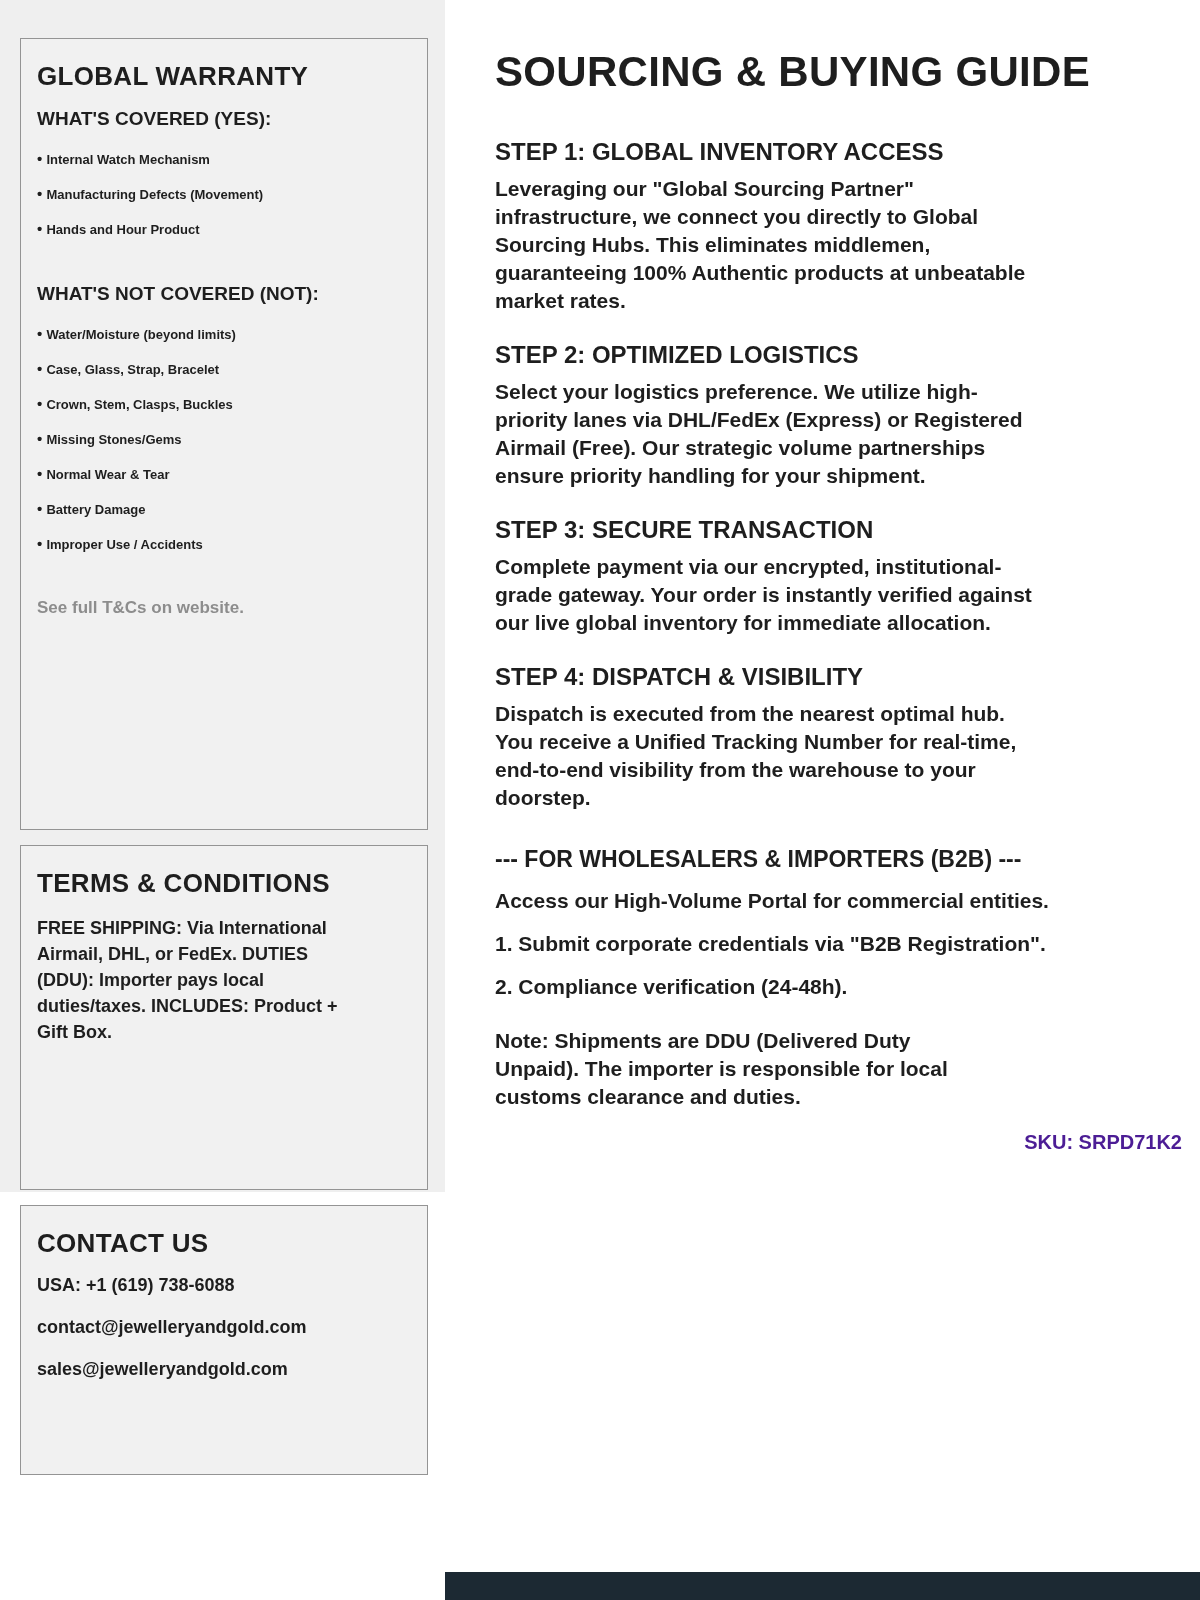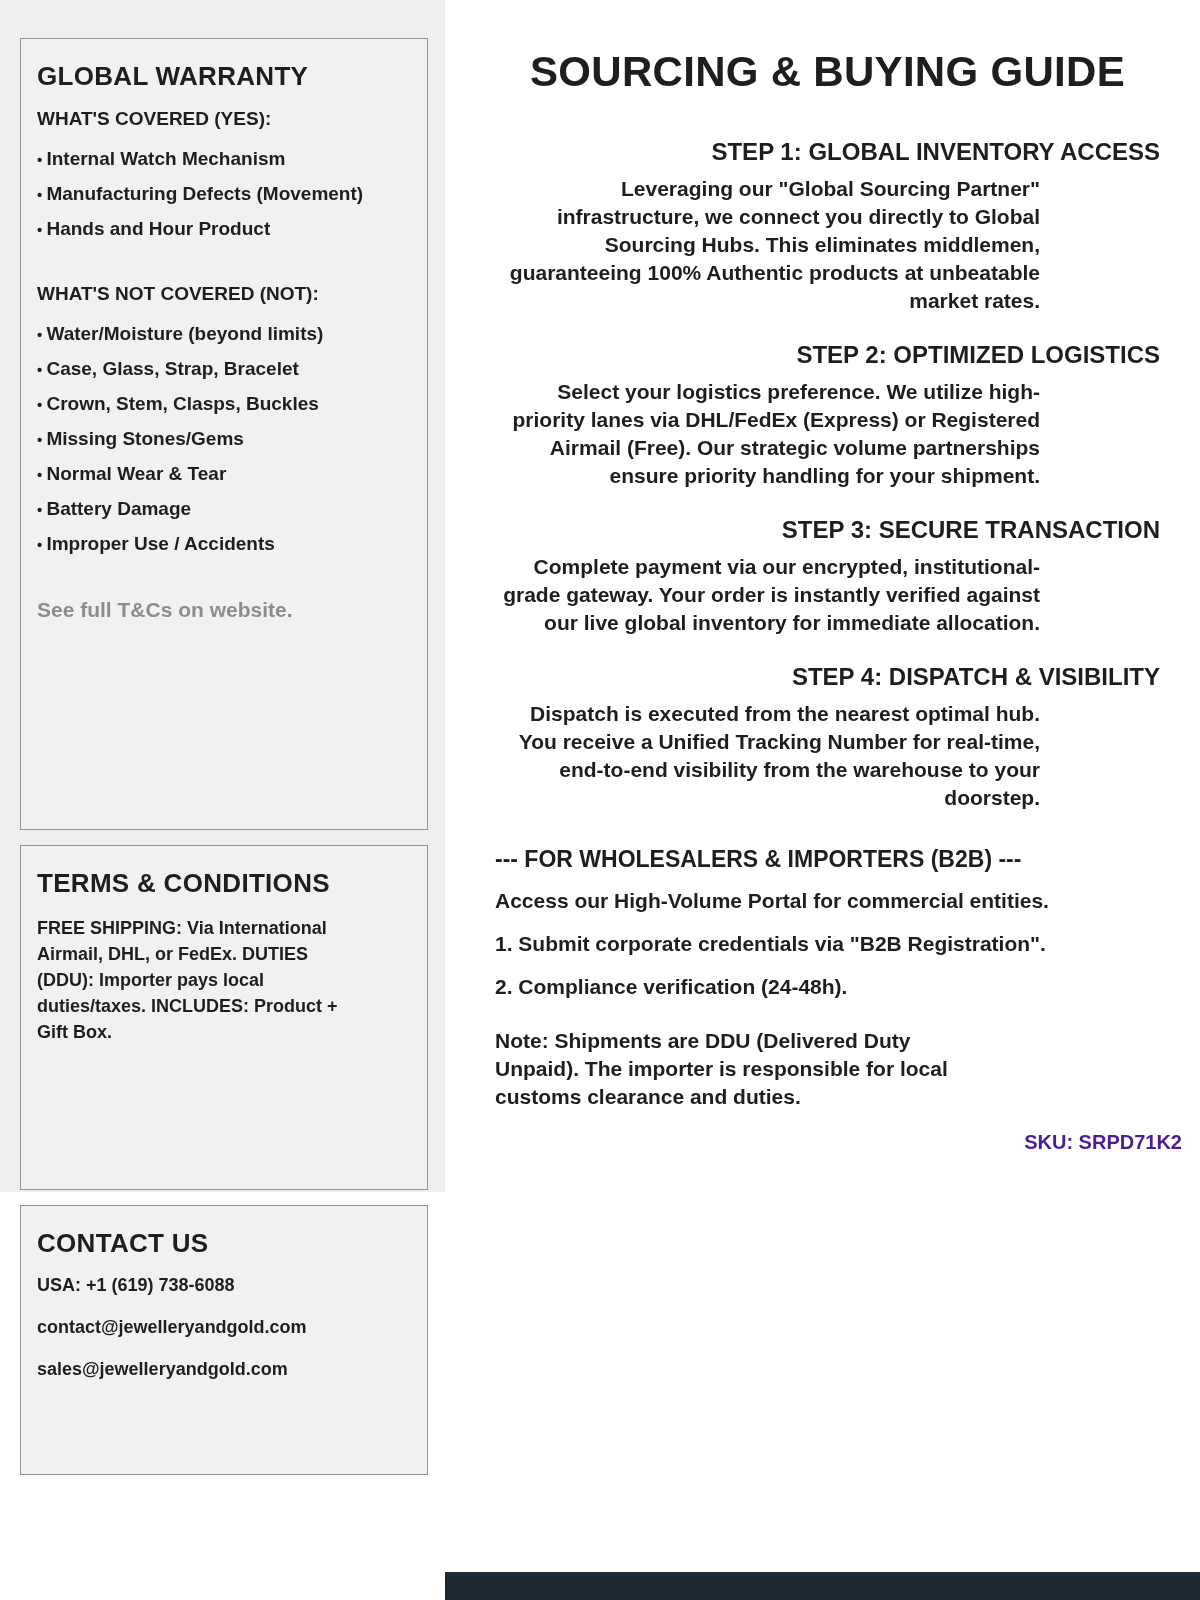--- a/index.html
+++ b/index.html
@@ -77,7 +77,7 @@
     font-size: 42px;
     font-weight: 800;
     letter-spacing: 0.3px;
-    text-align: center;
+    text-align: left;
     margin-bottom: 42px;
     white-space: nowrap;
   }

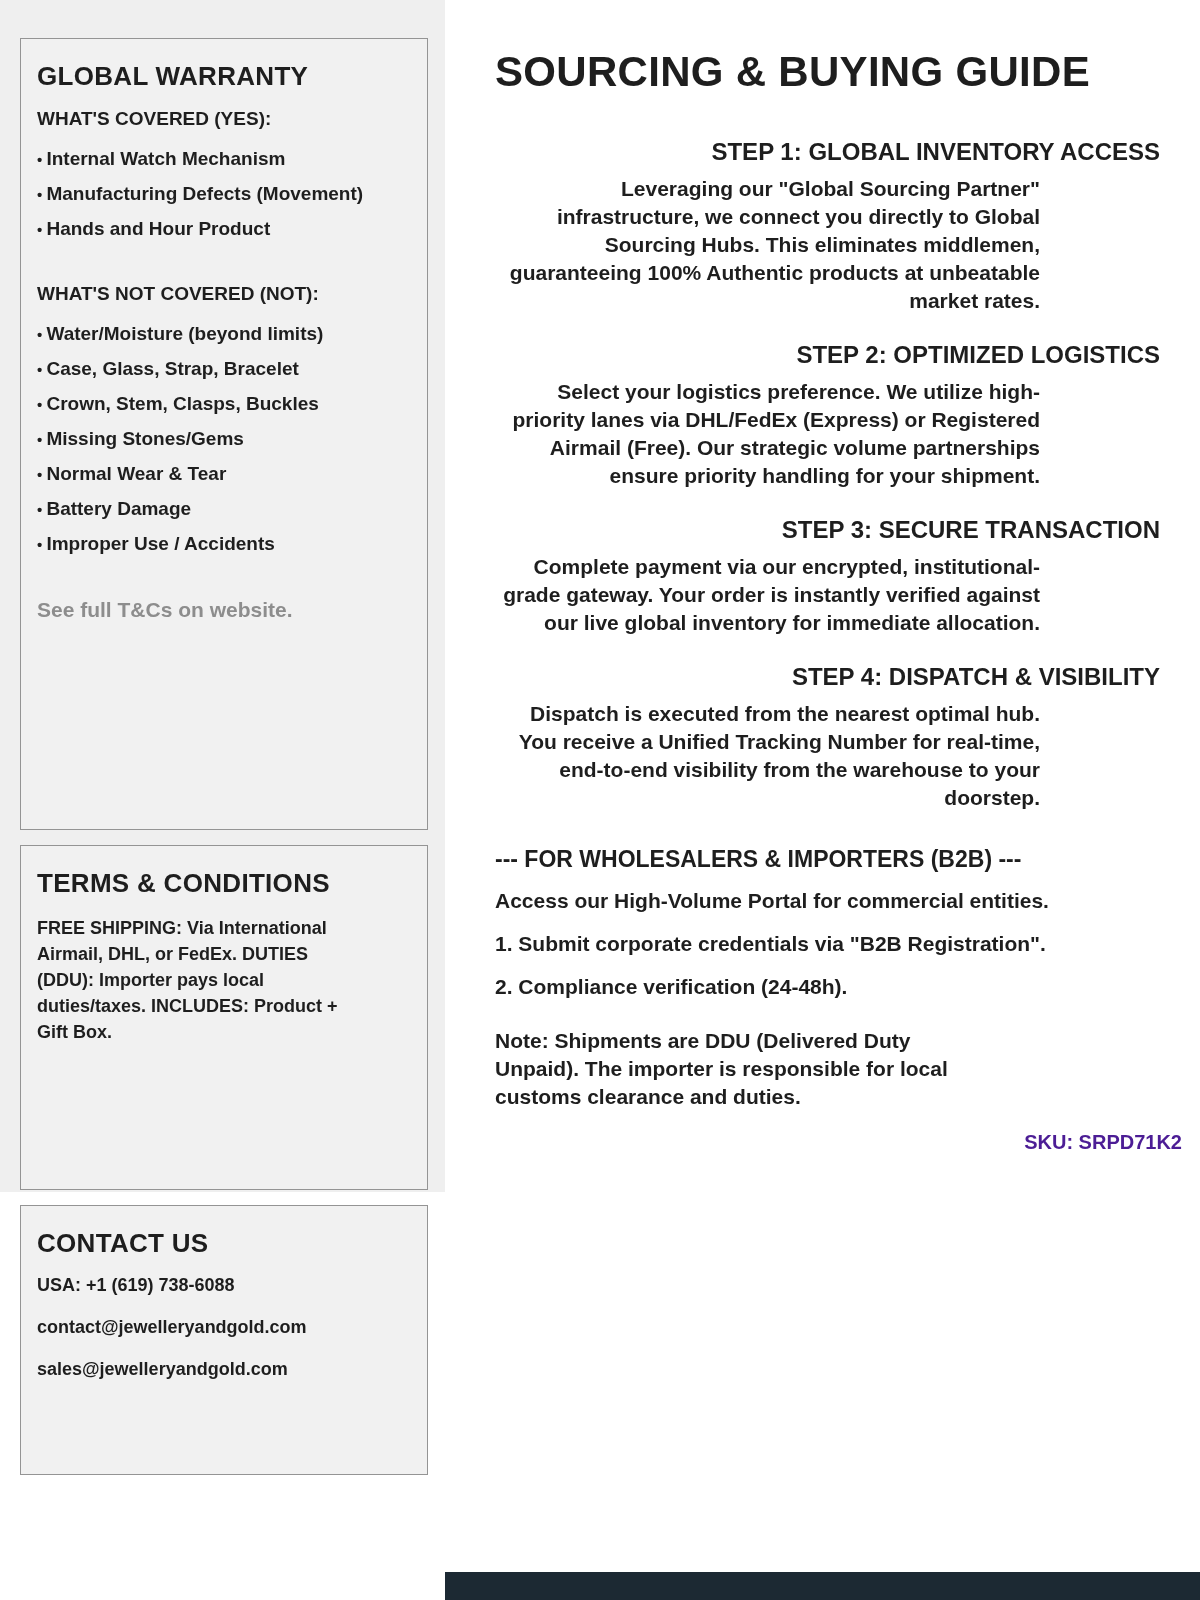--- a/index.html
+++ b/index.html
@@ -43,7 +43,7 @@
   }
   .bullet-list { list-style: none; margin-bottom: 36px; }
   .bullet-list li {
-    font-size: 19px;
+    font-size: 13px;
     font-weight: 600;
     line-height: 34px;
   }

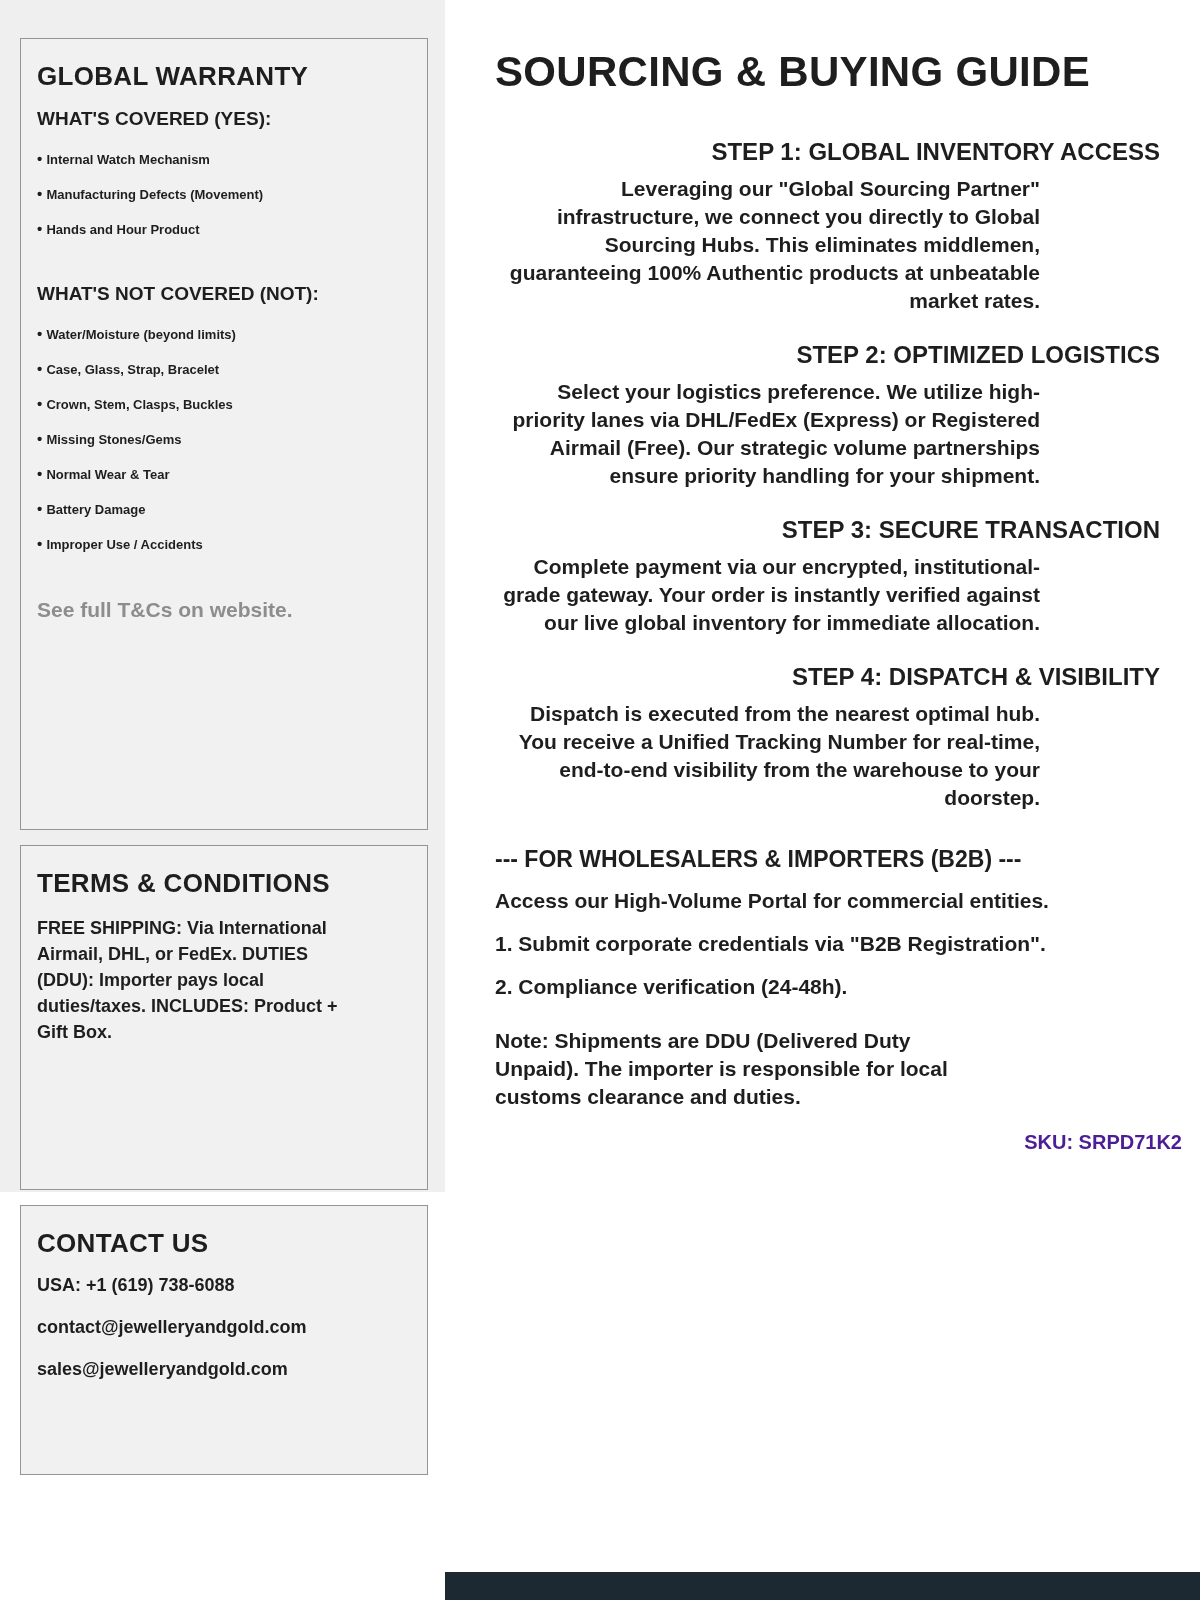--- a/index.html
+++ b/index.html
@@ -81,7 +81,7 @@
     margin-bottom: 42px;
     white-space: nowrap;
   }
-  .step { margin-bottom: 26px; text-align: right; }
+  .step { margin-bottom: 26px; }
   .step-heading {
     font-size: 24px;
     font-weight: 700;

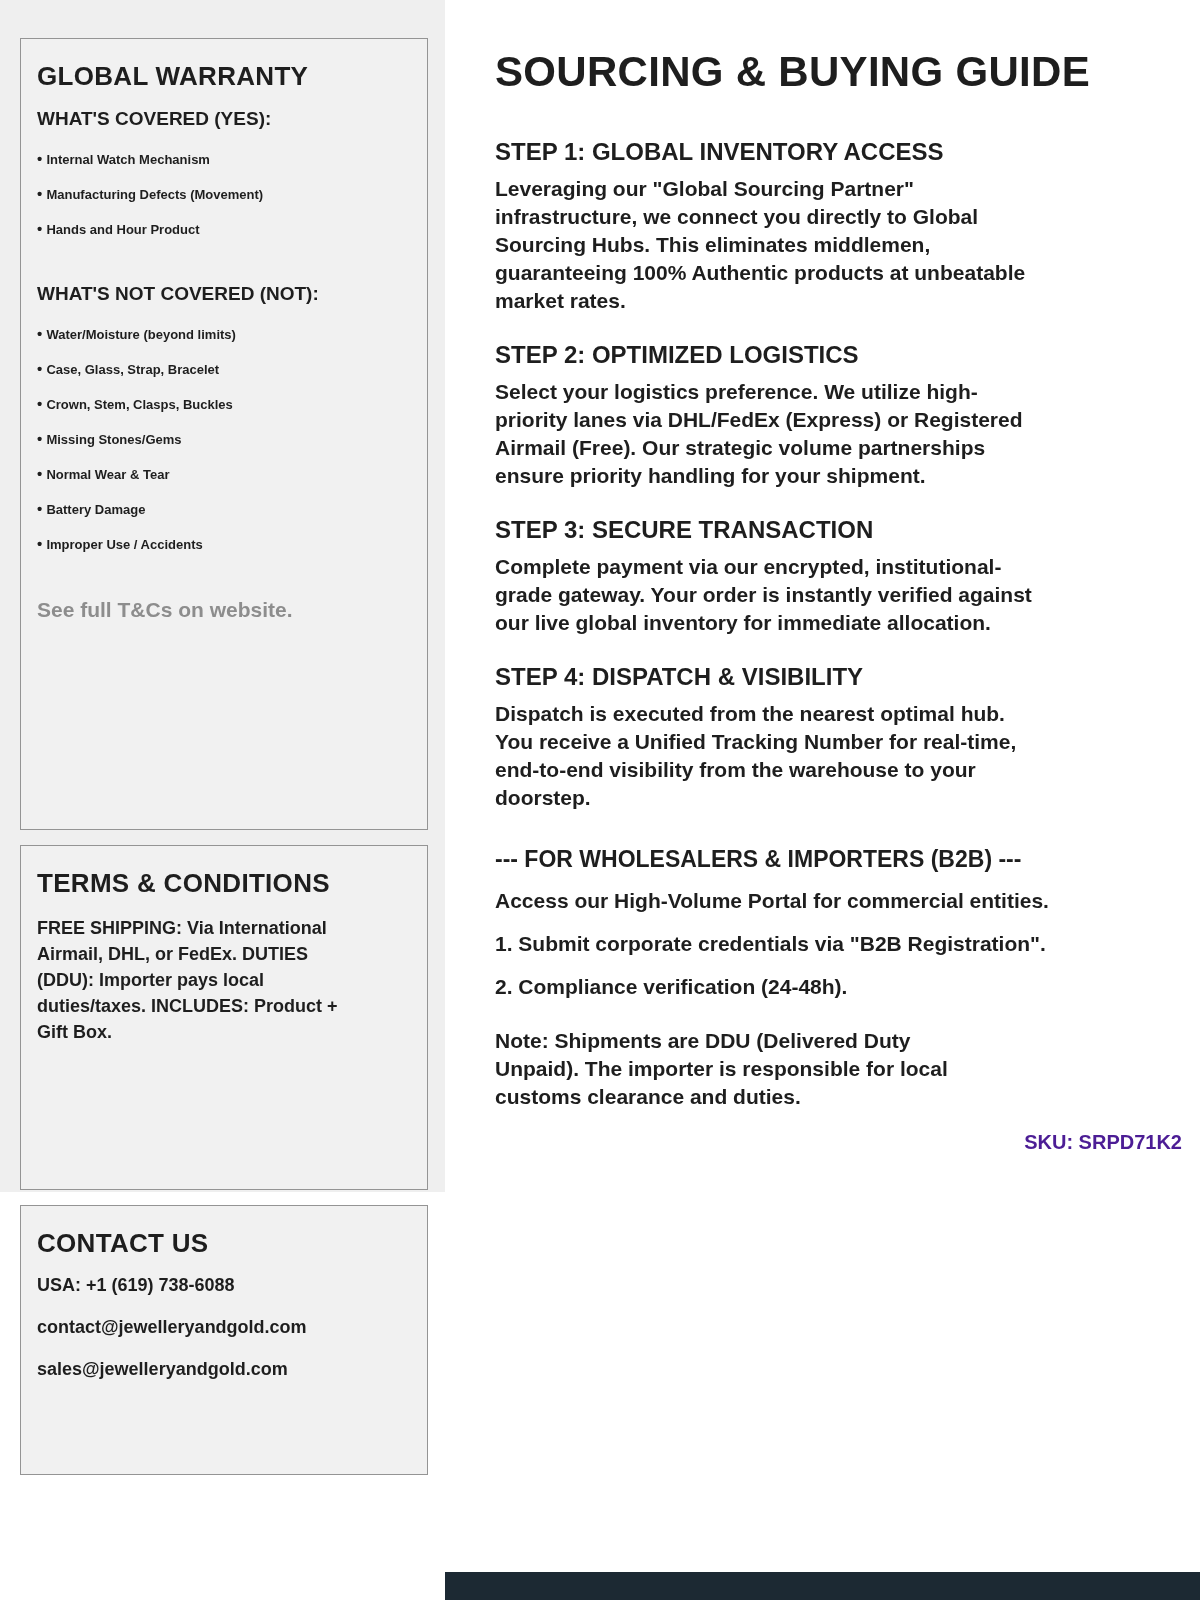--- a/index.html
+++ b/index.html
@@ -49,7 +49,7 @@
   }
   .bullet-list li::before { content: "\2022\00a0"; font-size: 15px; }
   .footnote {
-    font-size: 21px;
+    font-size: 17px;
     font-weight: 600;
     color: #8d8d8d;
     margin-top: 18px;

